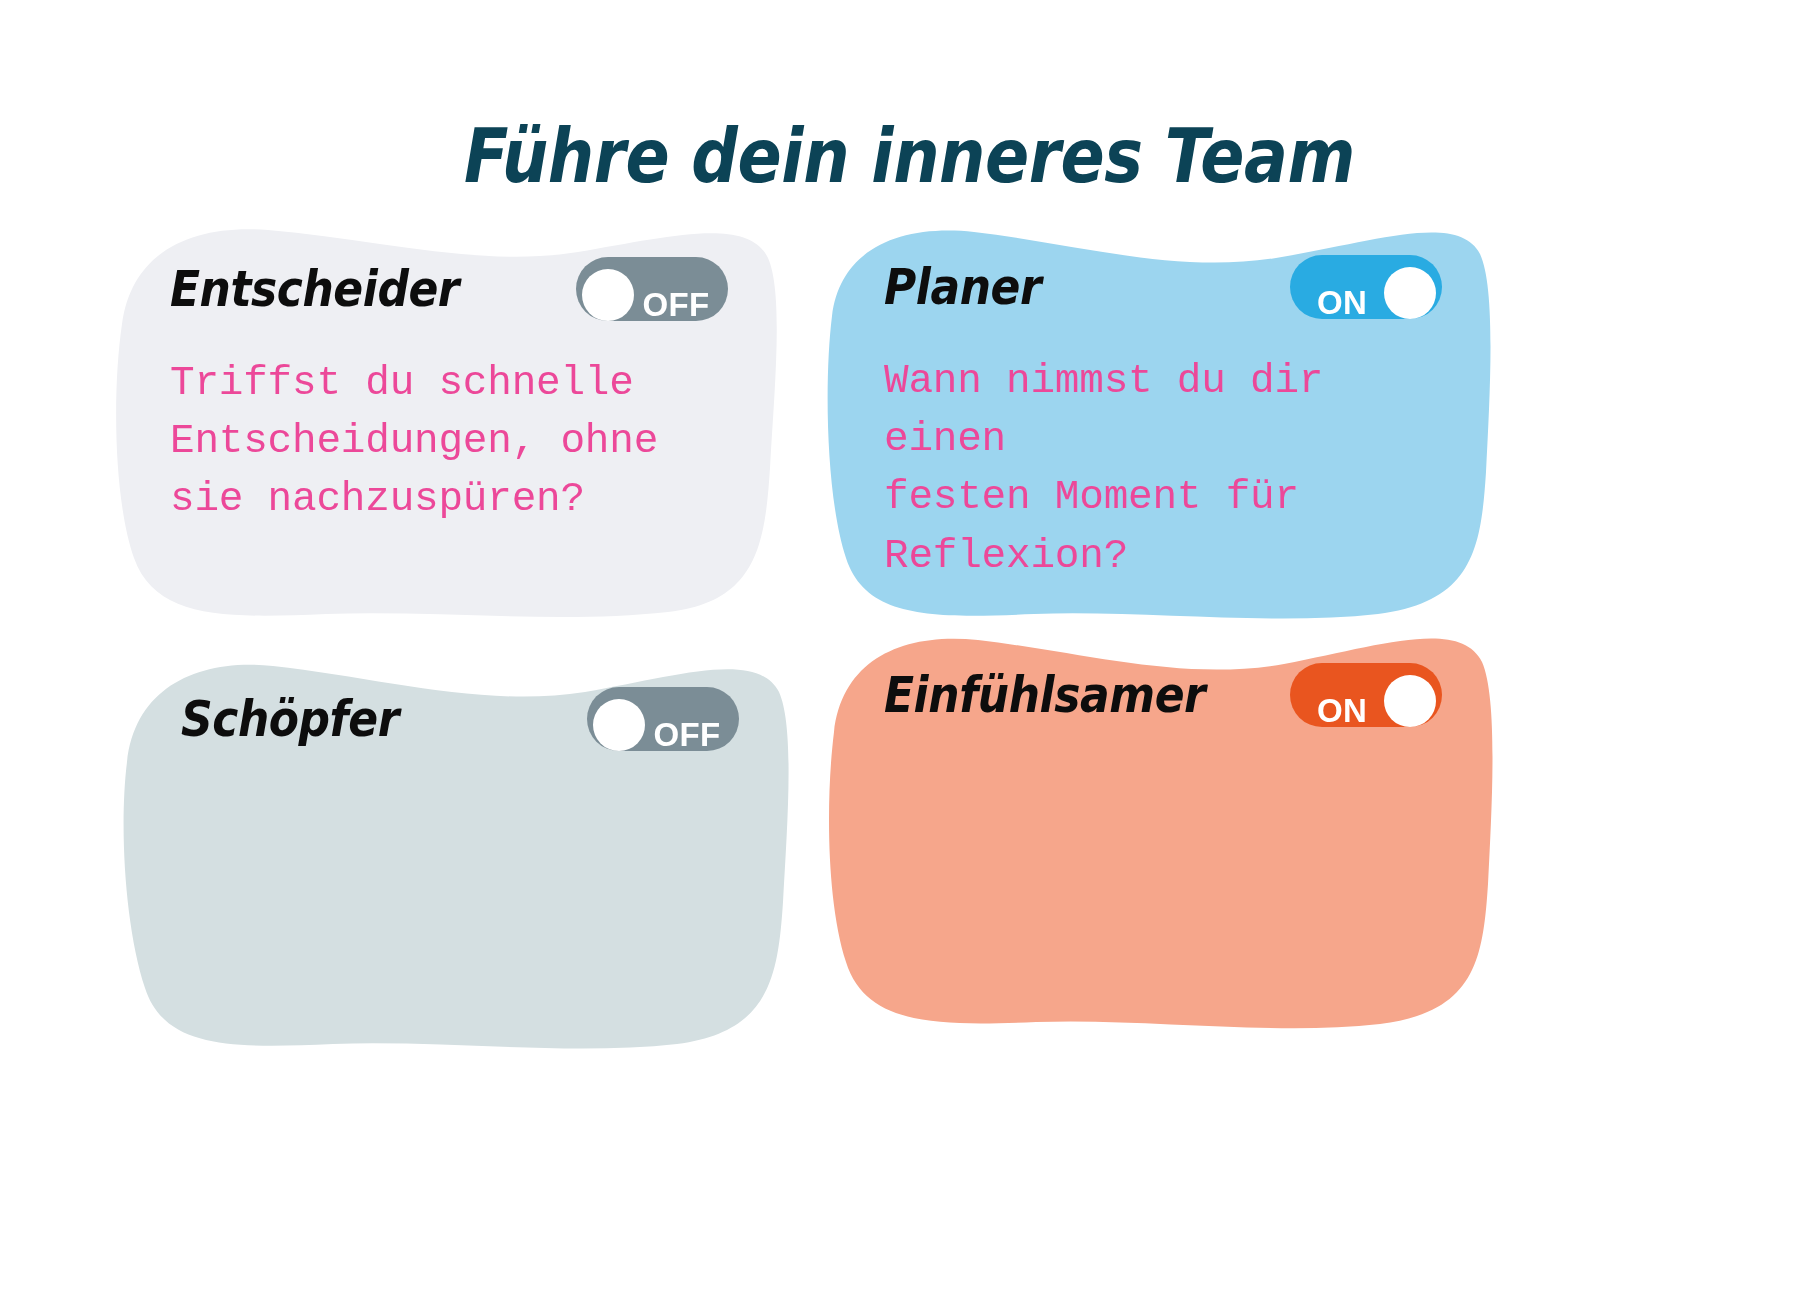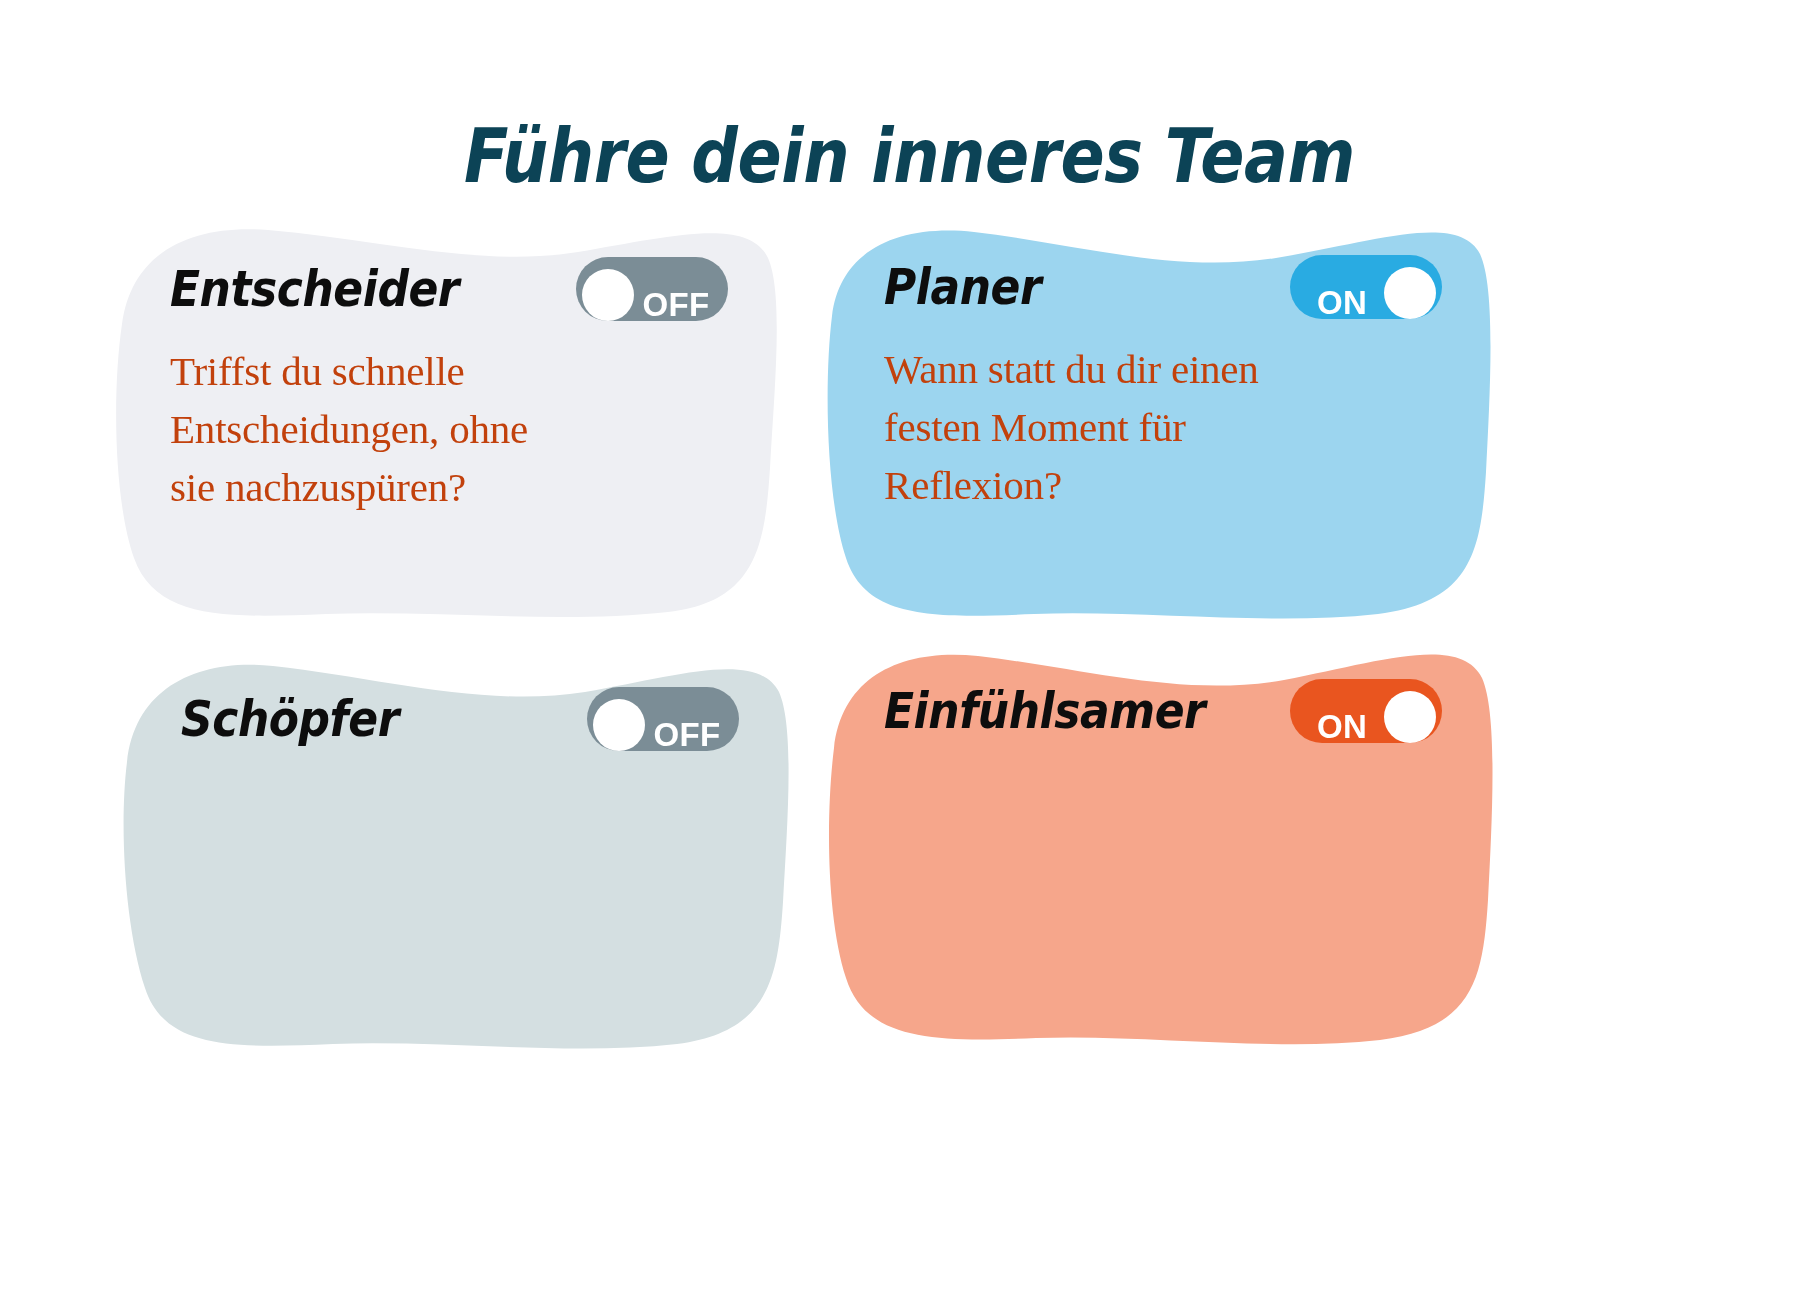--- a/index.html
+++ b/index.html
@@ -98,12 +98,12 @@
   }
 
   .card-body {
-    margin-top: 10px;
-    font-family: Liberation Serif, serif;
+    margin-top: 22px;
+    font-family: Liberation Mono, monospace;
     font-size: 41px;
     line-height: 1.42;
     font-weight: 400;
-    color: #c2410c;
+    color: #ec4899;
     letter-spacing: -0.2px;
     max-width: 530px;
     white-space: pre-line;

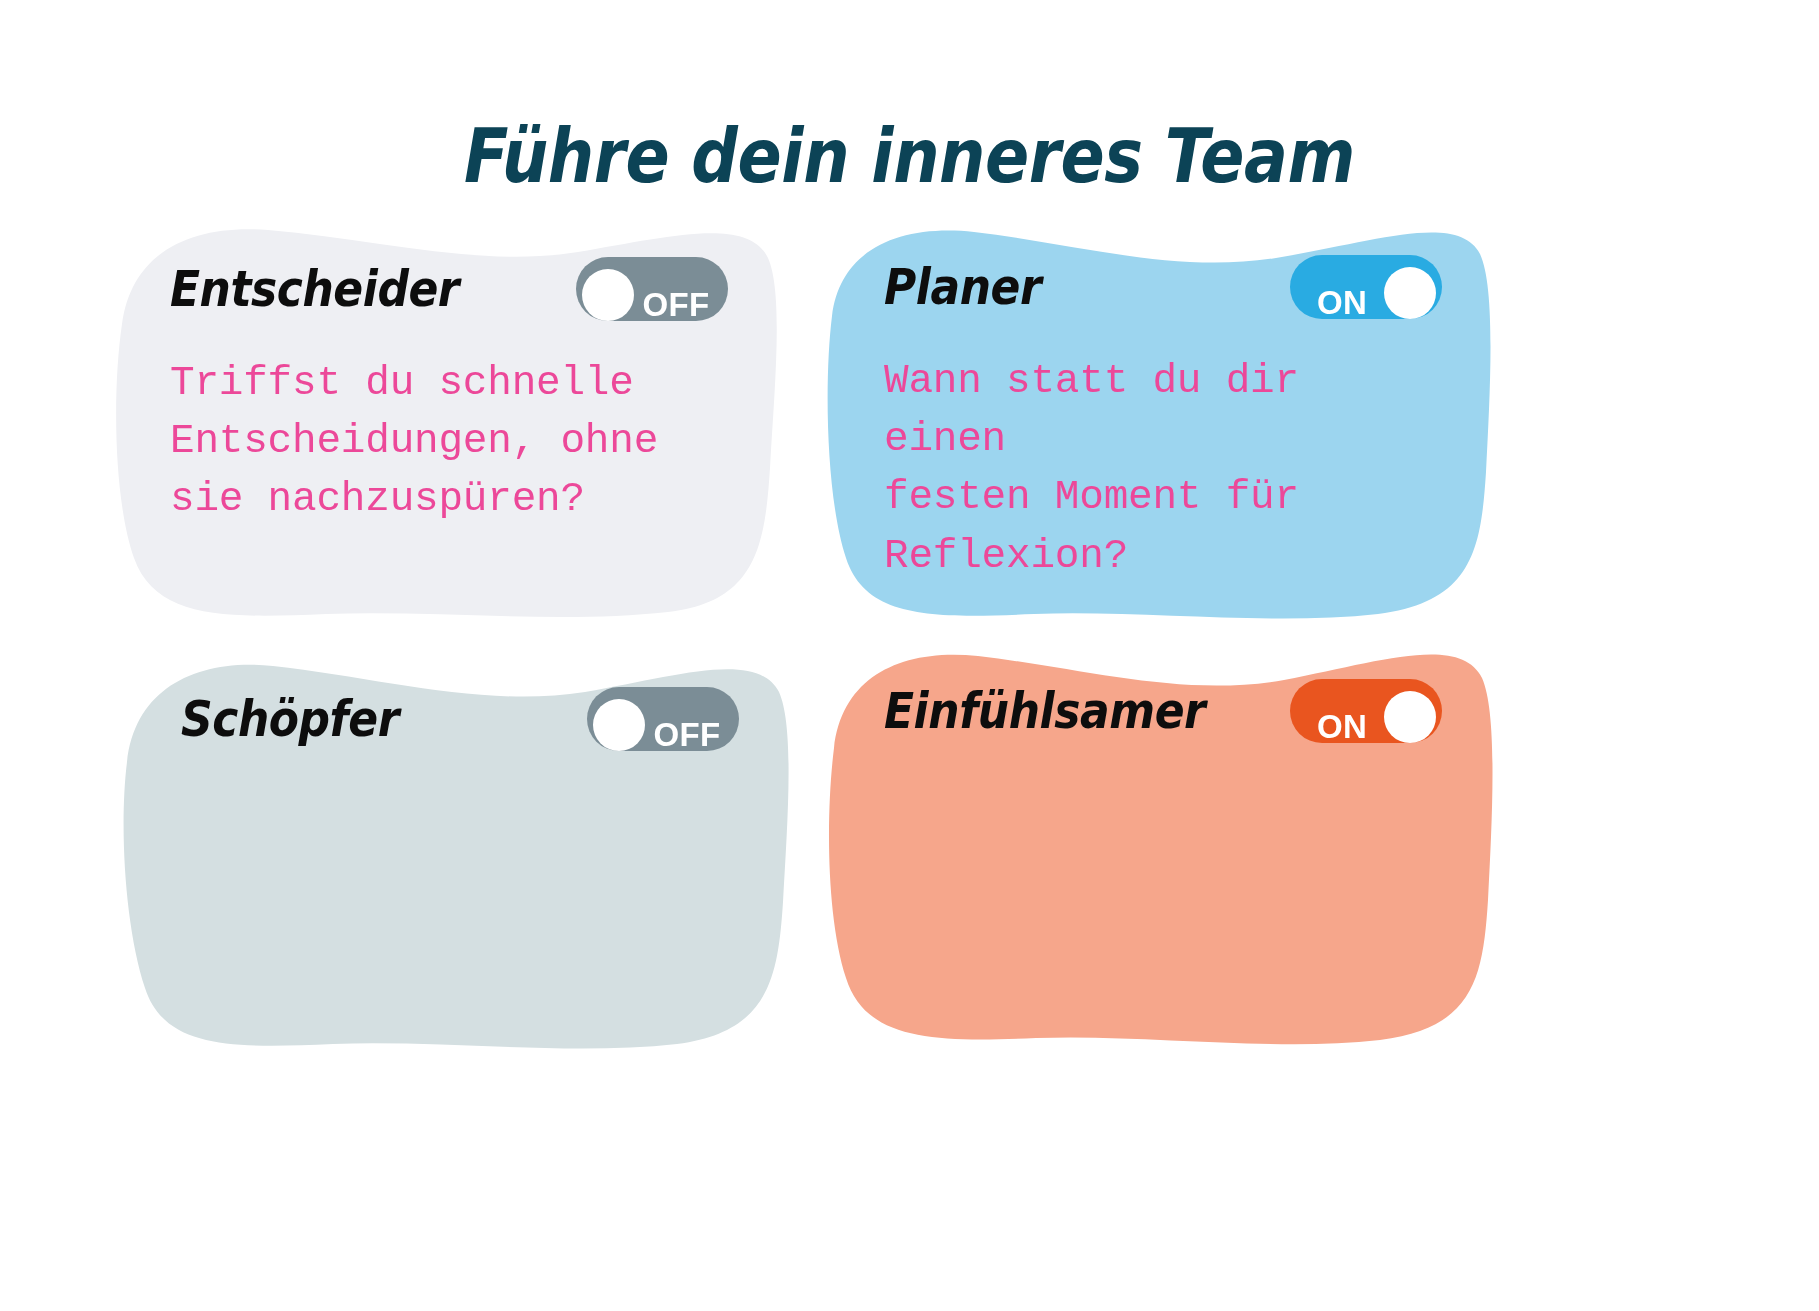--- a/index.html
+++ b/index.html
@@ -198,7 +198,7 @@
             <span class="knob"></span>
           </span>
         </div>
-        <p class="card-body">Wann statt du dir einen
+        <p class="card-body">Wann nimmst du dir einen
 festen Moment für
 Reflexion?</p>
       </div>

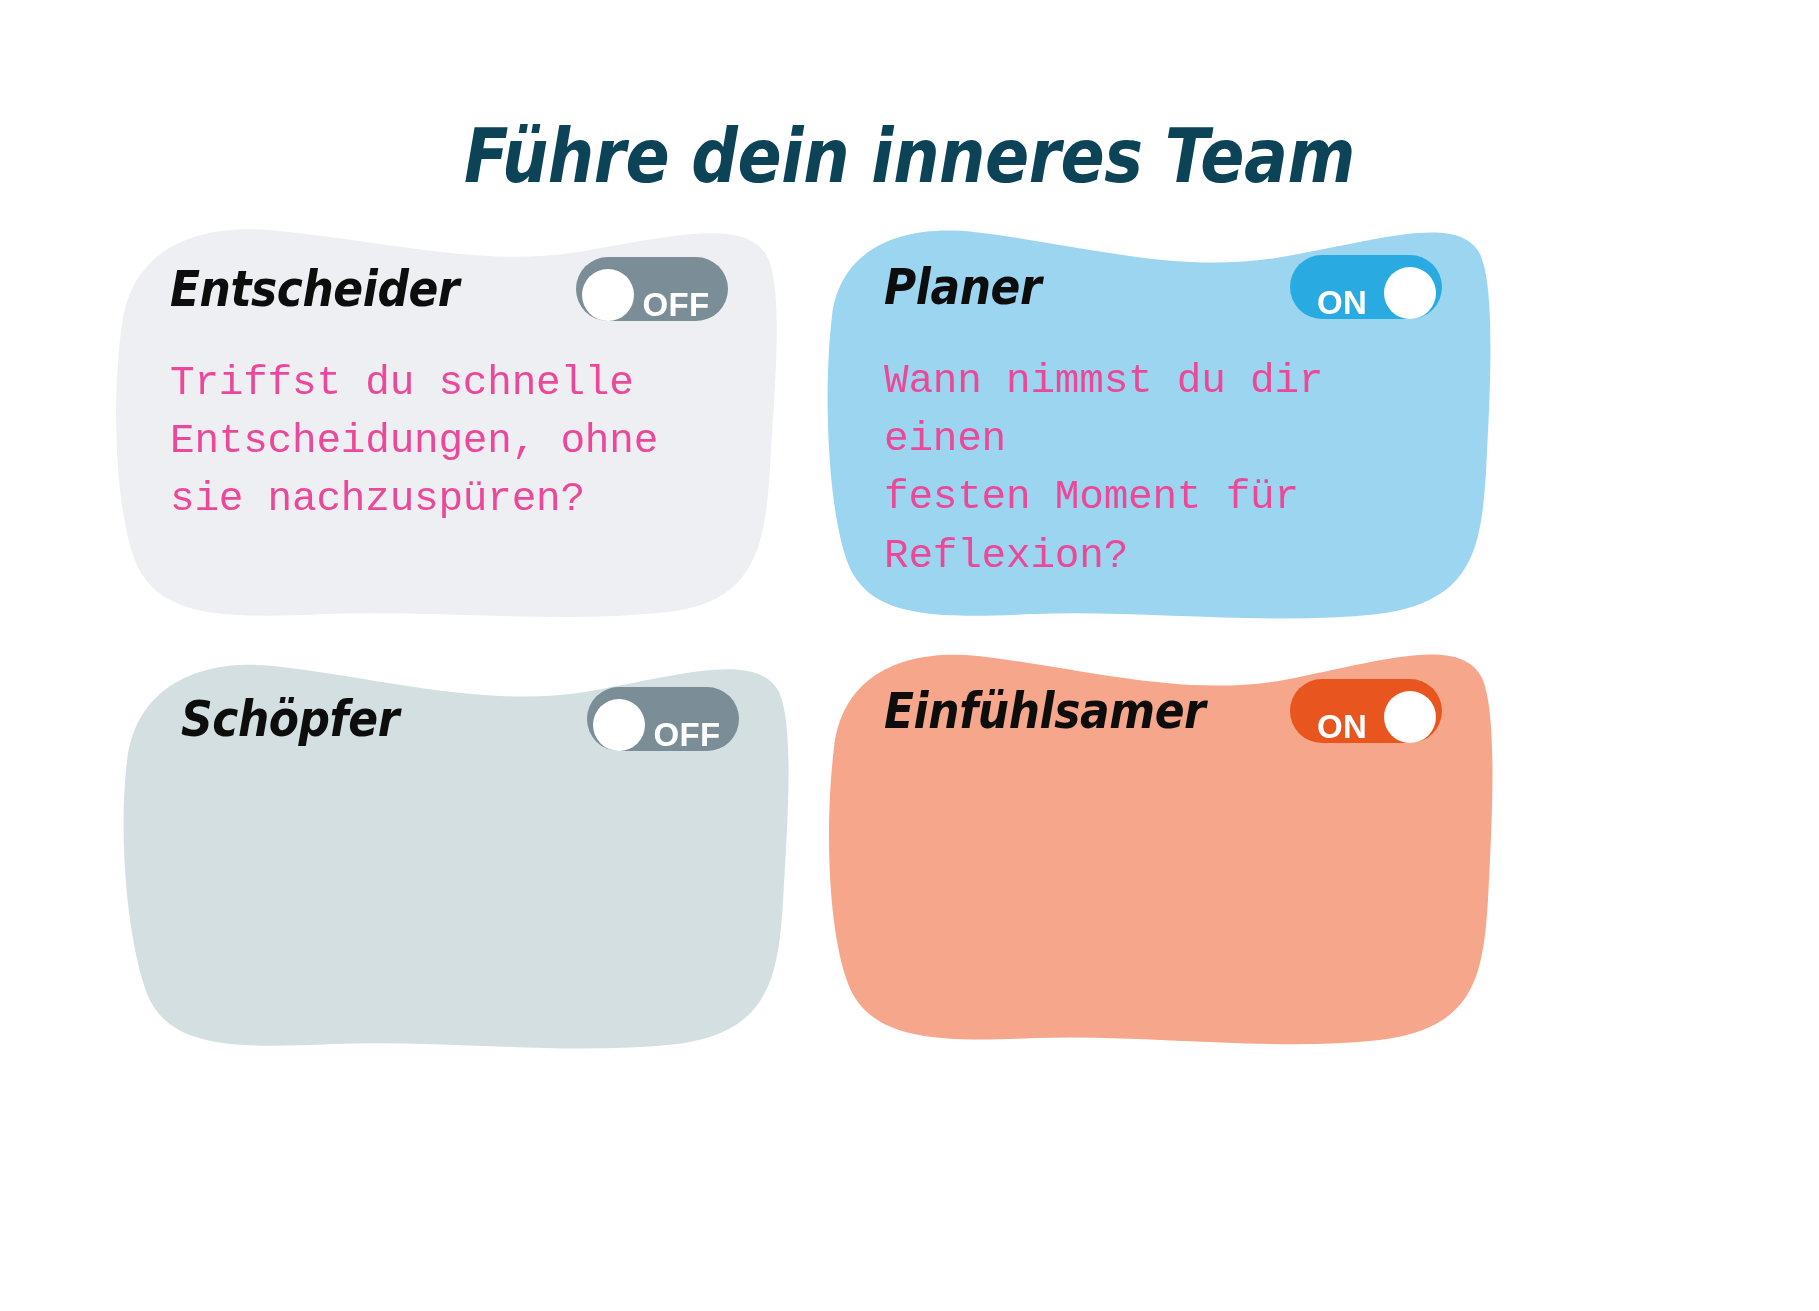--- a/index.html
+++ b/index.html
@@ -59,7 +59,7 @@
   .card.pos-tl { left: 108px;  top: 206px; }
   .card.pos-tr { left: 822px;  top: 204px; }
   .card.pos-bl { left: 119px;  top: 636px; }
-  .card.pos-br { left: 822px;  top: 628px; }
+  .card.pos-br { left: 822px;  top: 612px; }
 
   .card-blob {
     position: absolute;

